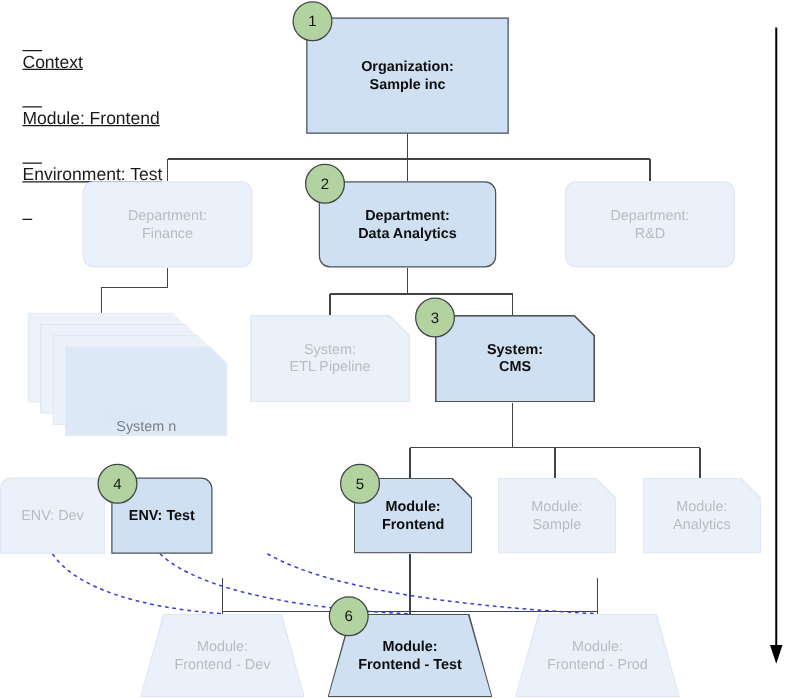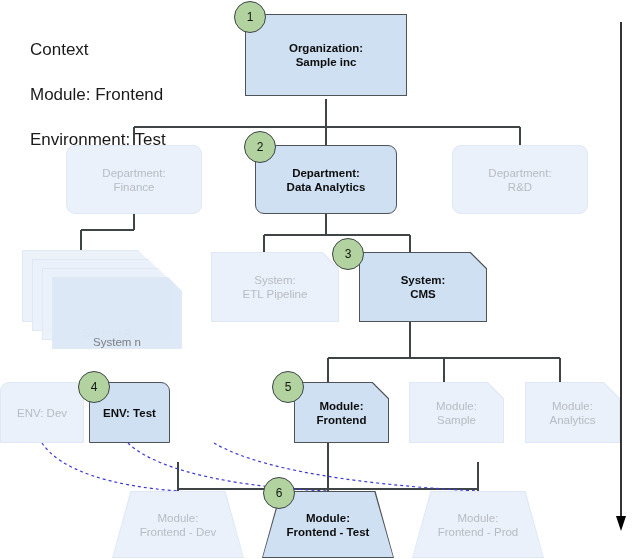--- a/index.html
+++ b/index.html
@@ -29,12 +29,13 @@
   
   #context {
     position: absolute;
-    left: 30px;
+    left: 18px;
     top: 12px;
-    font-size: 17px;
+    font-size: 14px;
     line-height: 15px;
     color: #1a1a1a;
     white-space: pre;
+    text-decoration: underline;
   }
   #context div { white-space: pre; }
 

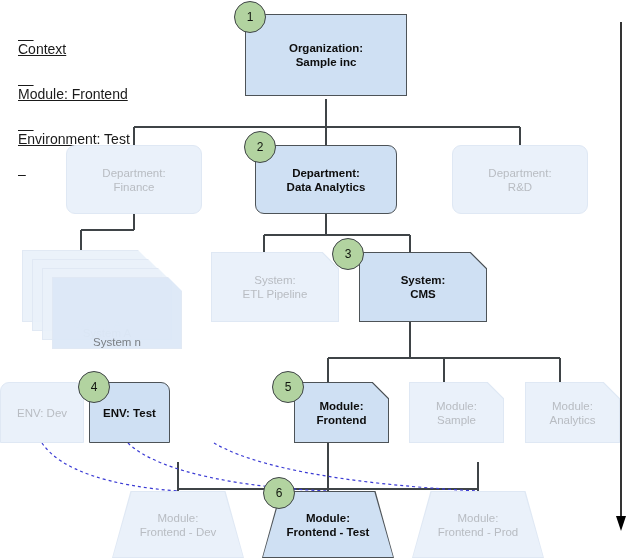--- a/index.html
+++ b/index.html
@@ -215,7 +215,7 @@
     <div>Environment: Test</div>
   </div>
 
-  <div class="node active" style="left:245px; top:14px; width:162px; height:82px;">
+  <div class="node active" style="left:245px; top:14px; width:162px; height:93px;">
     <span class="lbl"><span>Organization:</span><br><span>Sample inc</span></span>
   </div>
   <div class="badge" style="left:234px; top:1px;">1</div>

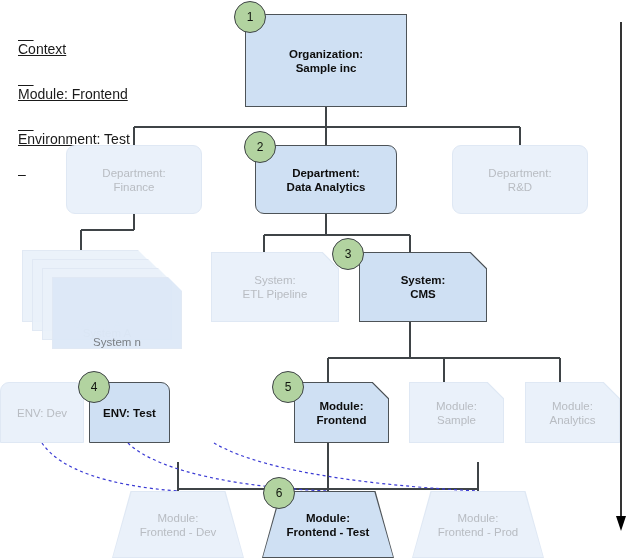--- a/index.html
+++ b/index.html
@@ -79,7 +79,6 @@
   .clip-tr.faded {
     
     clip-path: polygon(0 0, calc(100% - 16px) 0, 100% 16px, 100% 100%, 0 100%);
-    margin-left: 11px;
   }
   .clip-tr {
     border: 0 !important;

